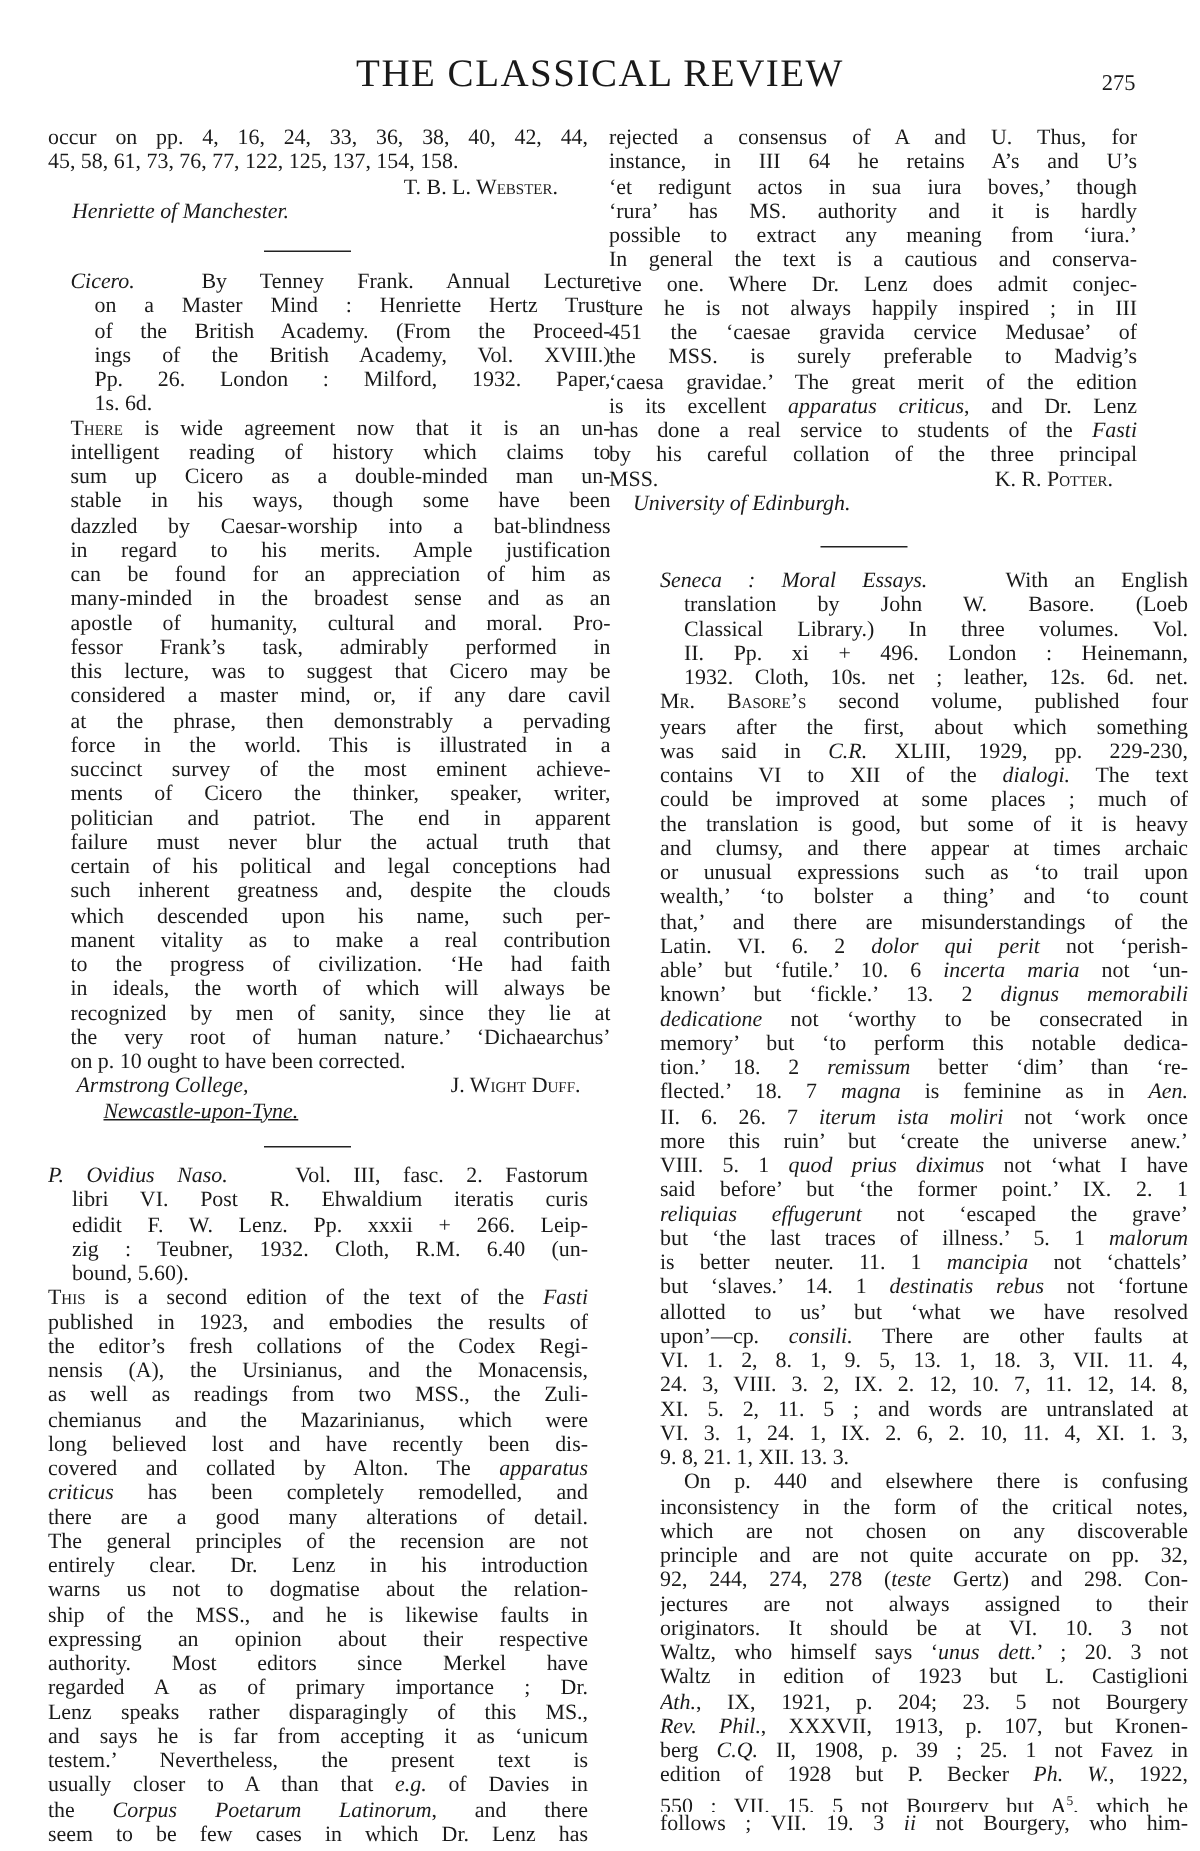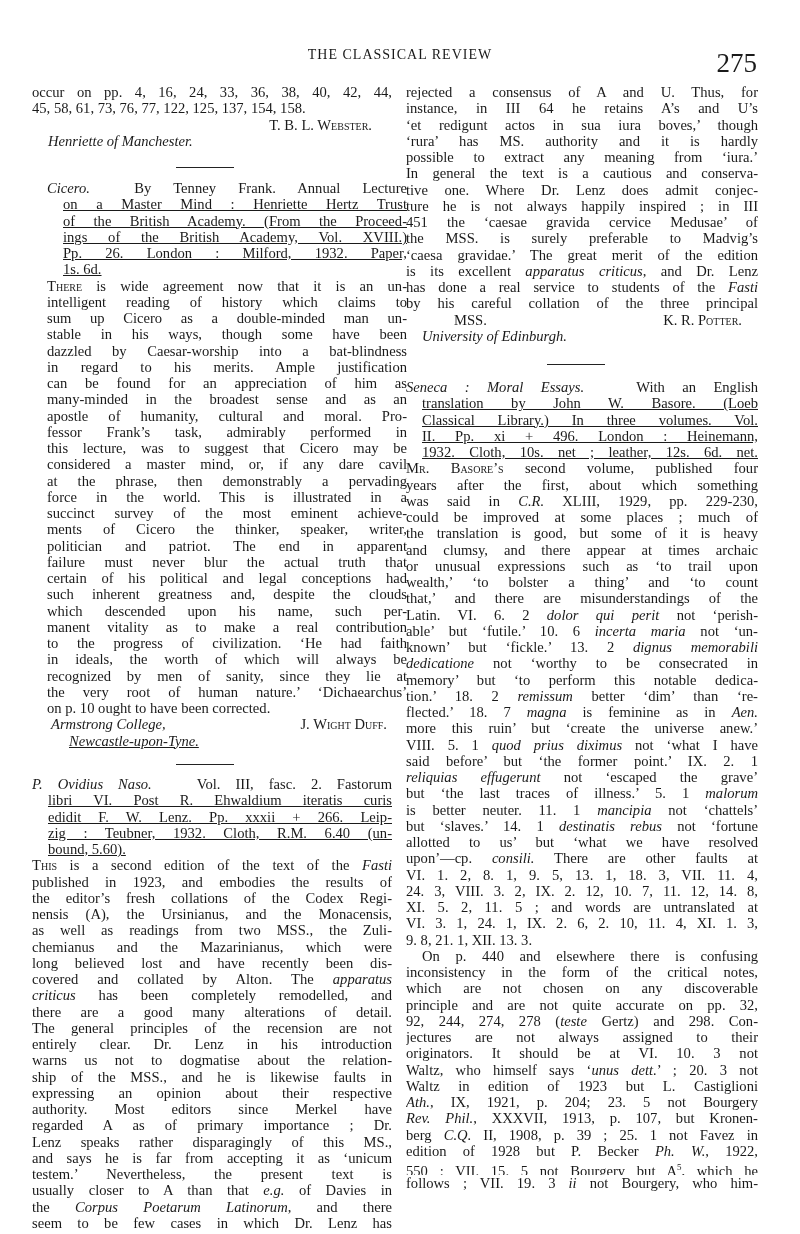--- a/index.html
+++ b/index.html
@@ -5,8 +5,8 @@
   html, body { margin:0; padding:0; background:#ffffff; }
   body { width:800px; height:1234px; position:relative; overflow:hidden;
          font-family:"Liberation Serif","DejaVu Serif",serif; color:#1a1a1a; }
-  .hdr-title { position:absolute; left:0; width:800px; top:47px; text-align:center;
-               font-size:14px; letter-spacing:1px; }
+  .hdr-title { position:absolute; left:0; width:800px; top:34px; text-align:center;
+               font-size:26px; letter-spacing:1px; }
   .hdr-page { position:absolute; right:43px; top:48px; font-size:27px; }
   .block { position:absolute; font-size:14.6px; }
   .col-l { left:32px; width:360px; }

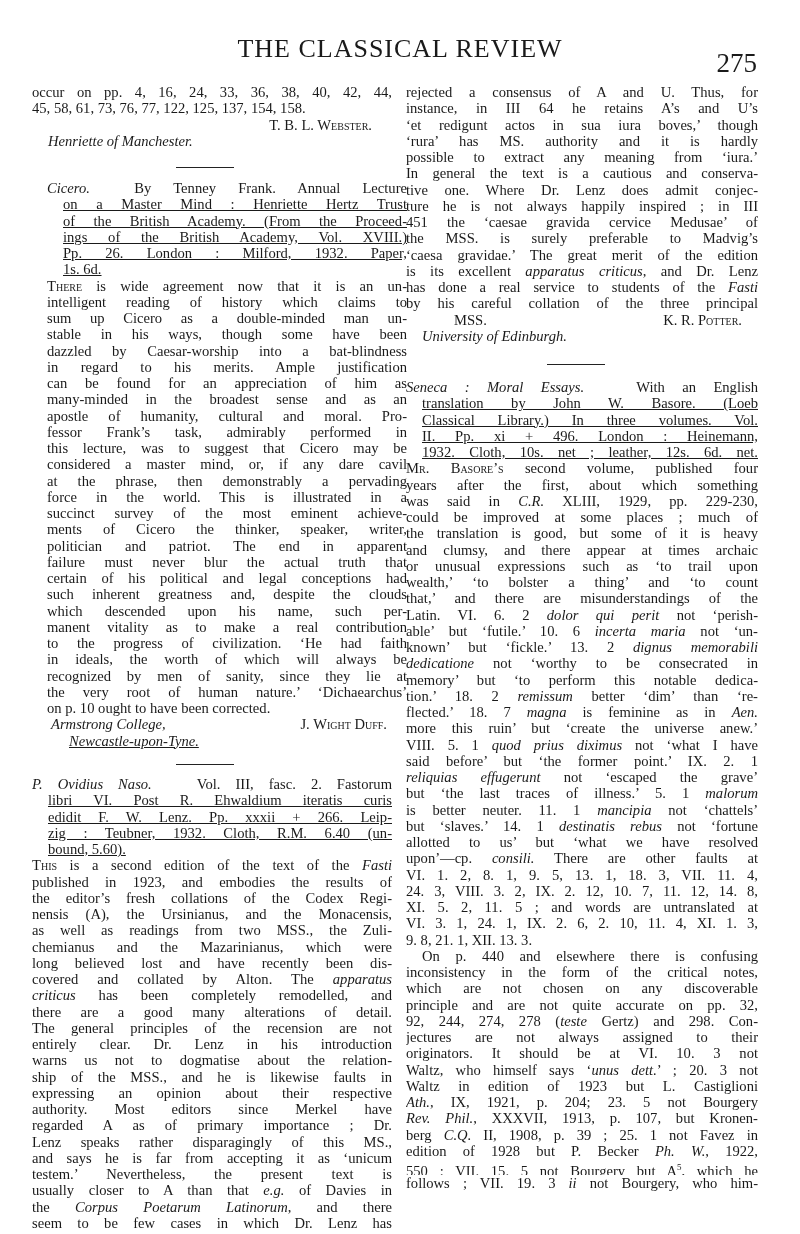--- a/index.html
+++ b/index.html
@@ -7,7 +7,7 @@
          font-family:"Liberation Serif","DejaVu Serif",serif; color:#1a1a1a; }
   .hdr-title { position:absolute; left:0; width:800px; top:34px; text-align:center;
                font-size:26px; letter-spacing:1px; }
-  .hdr-page { position:absolute; right:43px; top:48px; font-size:27px; }
+  .hdr-page { position:absolute; right:43px; top:48px; font-size:15px; }
   .block { position:absolute; font-size:14.6px; }
   .col-l { left:32px; width:360px; }
   .col-r { left:406px; width:352px; }

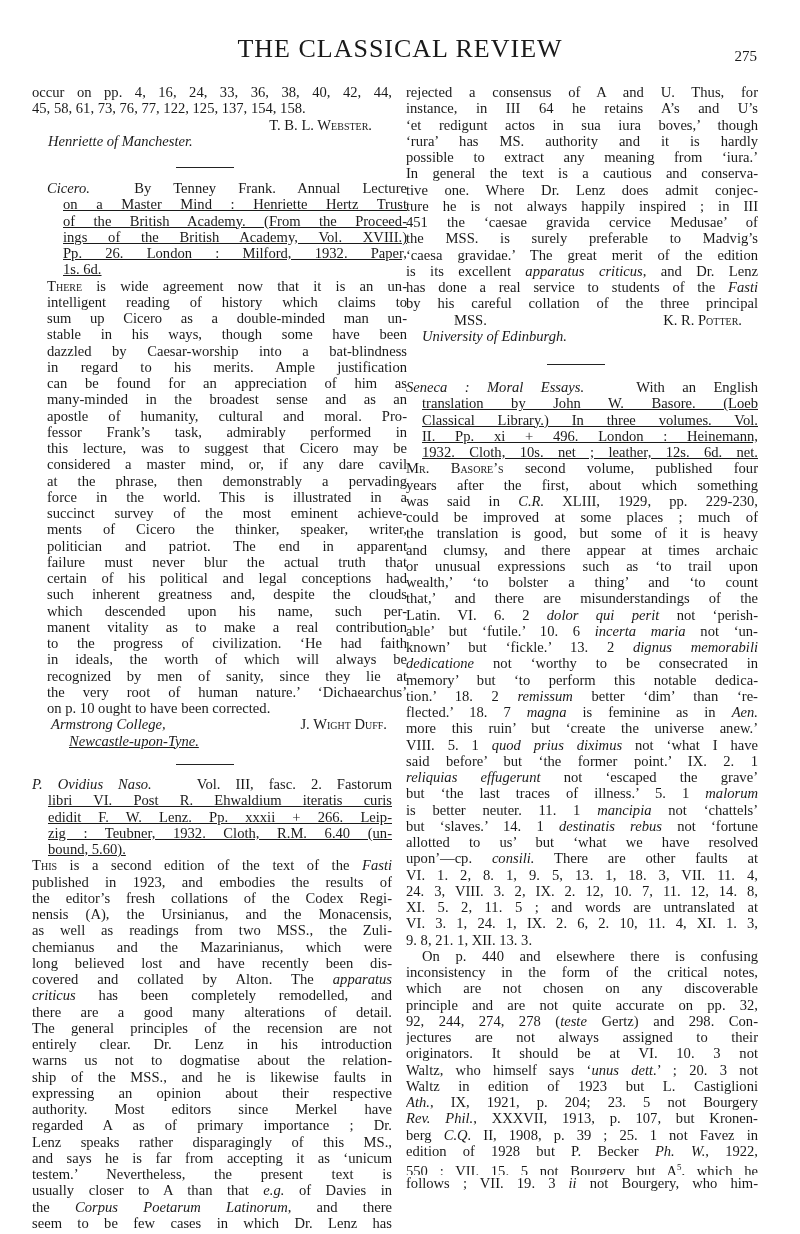--- a/index.html
+++ b/index.html
@@ -16,7 +16,7 @@
   .ln.last { text-align-last:left; }
   .ln.right { text-align-last:right; }
   .ind1 { padding-left:16px; }
-  .hang { padding-left:16px;text-decoration:underline; }
+  .hang { padding-left:16px; }
   i, .it { font-style:italic; }
   .sc { font-variant:small-caps; }
   .rule { position:absolute; height:0; border-top:1.3px solid #222; }

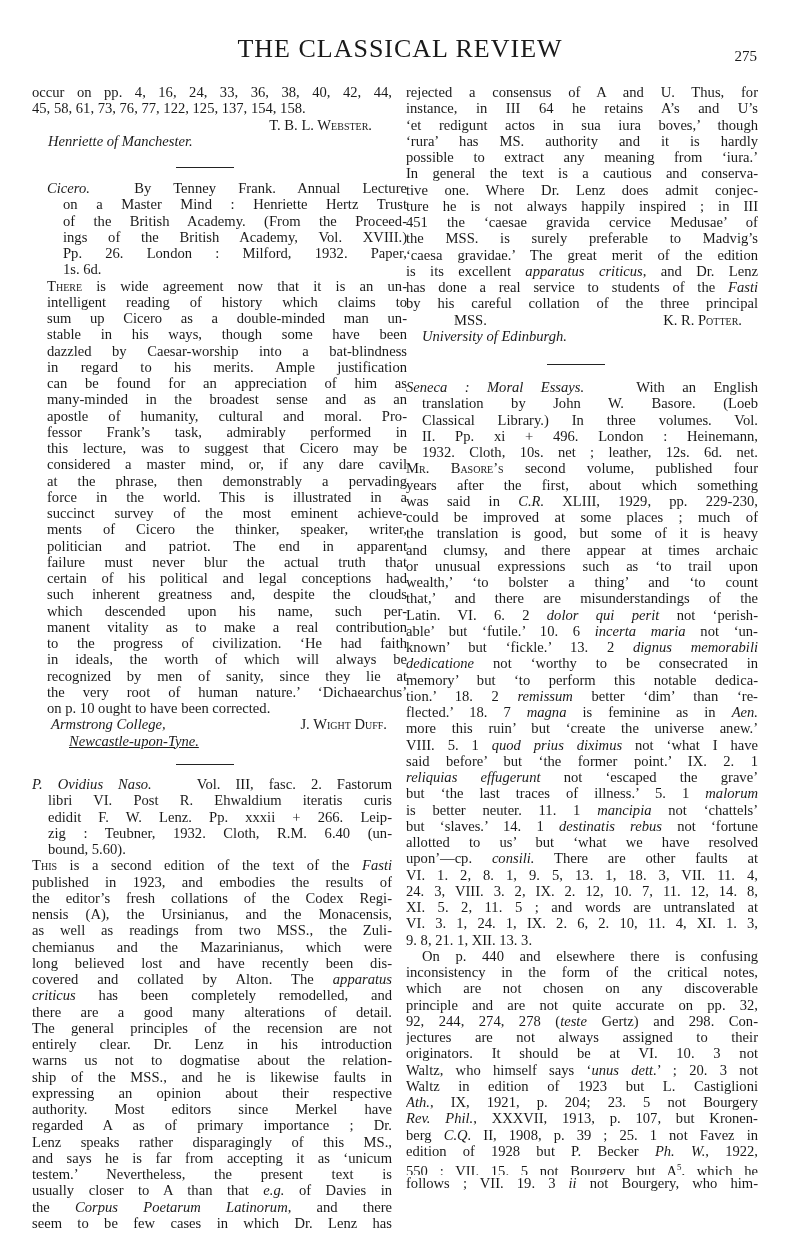--- a/index.html
+++ b/index.html
@@ -130,7 +130,7 @@
       <span class="ln">has done a real service to students of the <i>Fasti</i></span>
       <span class="ln">by his careful collation of the three principal</span>
     </div>
-  <span class="ln sig" style="padding-right:16px;margin-left:48px;">
+  <span class="ln sig" style="padding-right:16px;">
     <span>MSS.</span>
     <span class="sc">K. R. Potter.</span>
   </span>

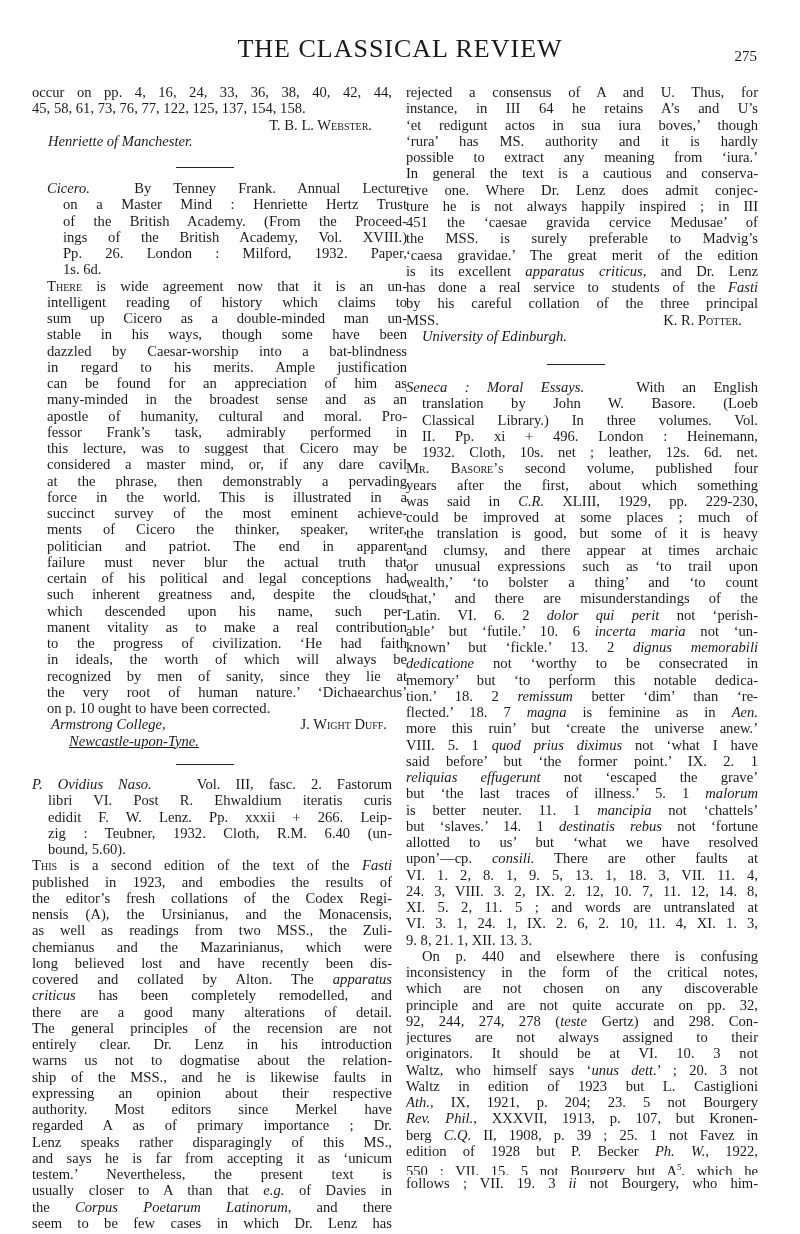--- a/index.html
+++ b/index.html
@@ -138,7 +138,7 @@
 </div>
 <div class="rule" style="left:547px; width:58px; top:364px;"></div>
 
-<div class="block col-r" style="top:379px;">
+<div class="block col-r" style="top:379px;margin-left:34px;">
   <span class="ln"><i>Seneca : Moral Essays.</i>&nbsp;&nbsp;&nbsp;<span>With an English</span></span>
   <span class="ln hang">translation by John W. Basore.  (Loeb</span>
   <span class="ln hang">Classical Library.)  In three volumes.  Vol.</span>

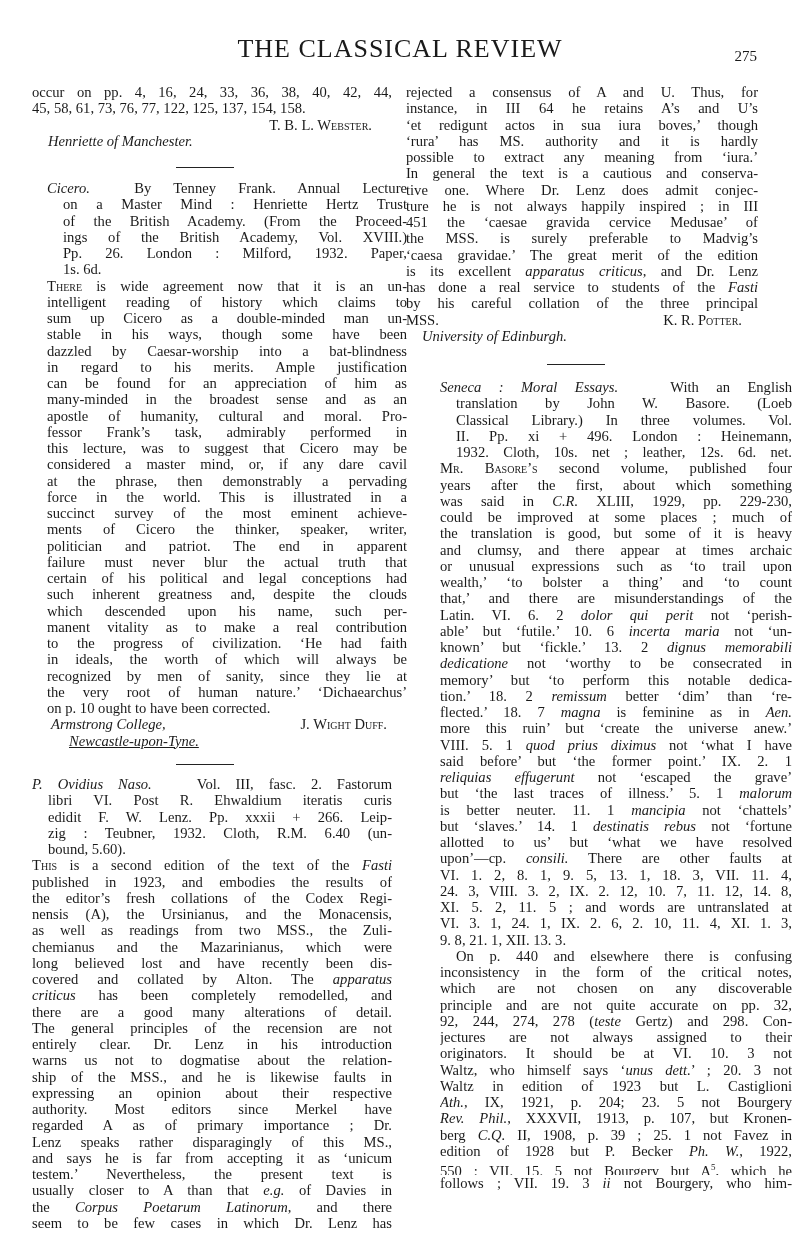--- a/index.html
+++ b/index.html
@@ -148,6 +148,7 @@
       <span class="ln"><span class="sc">Mr. Basore’s</span> second volume, published four</span>
       <span class="ln">years after the first, about which something</span>
       <span class="ln">was said in <i>C.R.</i> XLIII, 1929, pp. 229-230,</span>
+      <span class="ln">contains VI to XII of the <i>dialogi.</i>  The text</span>
       <span class="ln">could be improved at some places ; much of</span>
       <span class="ln">the translation is good, but some of it is heavy</span>
       <span class="ln">and clumsy, and there appear at times archaic</span>

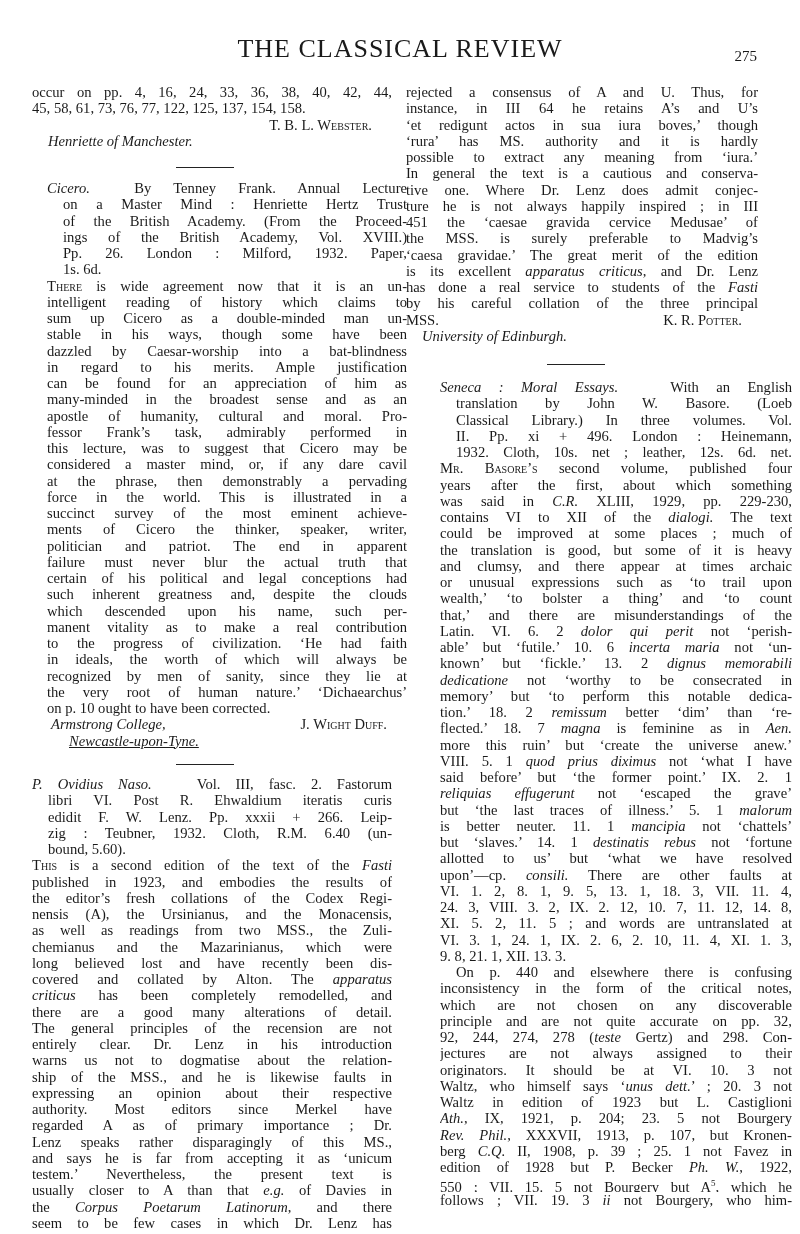--- a/index.html
+++ b/index.html
@@ -162,6 +162,7 @@
       <span class="ln">memory’ but ‘to perform this notable dedica-</span>
       <span class="ln">tion.’  18. 2 <i>remissum</i> better ‘dim’ than ‘re-</span>
       <span class="ln">flected.’  18. 7 <i>magna</i> is feminine as in <i>Aen.</i></span>
+      <span class="ln">II. 6.  26. 7 <i>iterum ista moliri</i> not ‘work once</span>
       <span class="ln">more this ruin’ but ‘create the universe anew.’</span>
       <span class="ln">VIII. 5. 1 <i>quod prius diximus</i> not ‘what I have</span>
       <span class="ln">said before’ but ‘the former point.’  IX. 2. 1</span>

